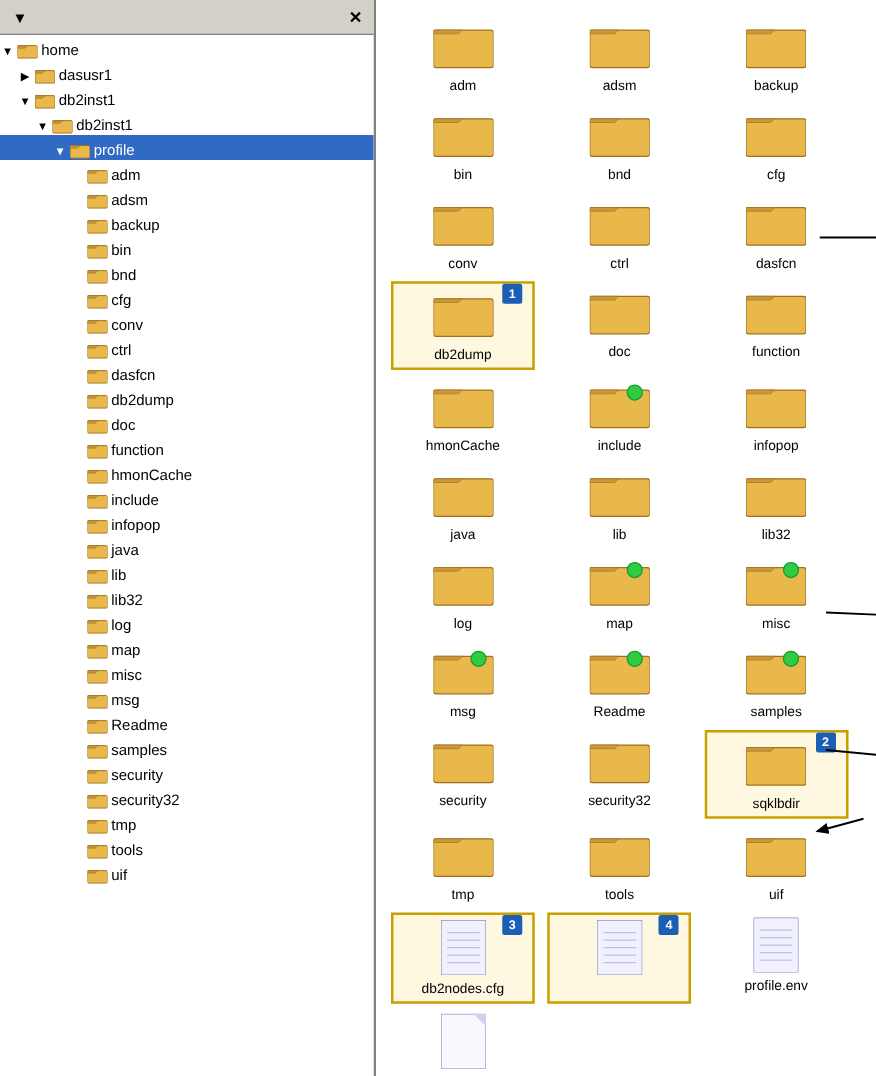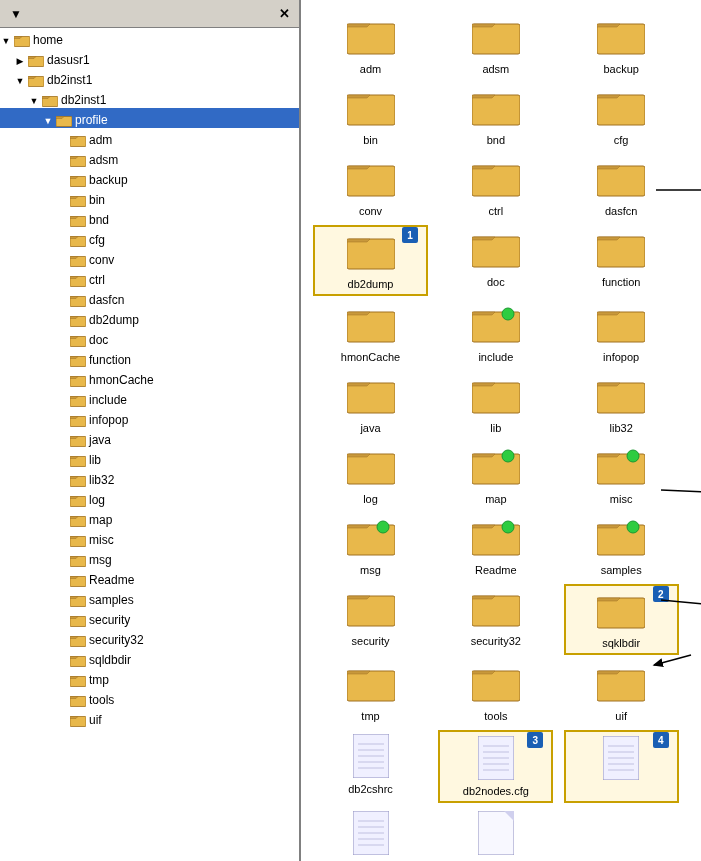--- a/index.html
+++ b/index.html
@@ -389,14 +389,6 @@
       <rect x="0" y="3" width="16" height="10" rx="1" fill="#e8b84b" stroke="#a07020" stroke-width="0.8"></rect>
       <path d="M0 3 L0 5 L6 5 L8 3 Z" fill="#c8983b" stroke="#a07020" stroke-width="0.5"></path>
     </svg></span>
-        <span class="tree-label">sqldbdir</span>
-      </div>
-      <div class="tree-item" style="padding-left: 56px;">
-        <span class="tree-expand leaf"></span>
-        <span class="folder-icon"><svg width="16" height="13" viewBox="0 0 16 13" xmlns="http://www.w3.org/2000/svg">
-      <rect x="0" y="3" width="16" height="10" rx="1" fill="#e8b84b" stroke="#a07020" stroke-width="0.8"></rect>
-      <path d="M0 3 L0 5 L6 5 L8 3 Z" fill="#c8983b" stroke="#a07020" stroke-width="0.5"></path>
-    </svg></span>
         <span class="tree-label">tmp</span>
       </div>
       <div class="tree-item" style="padding-left: 56px;">

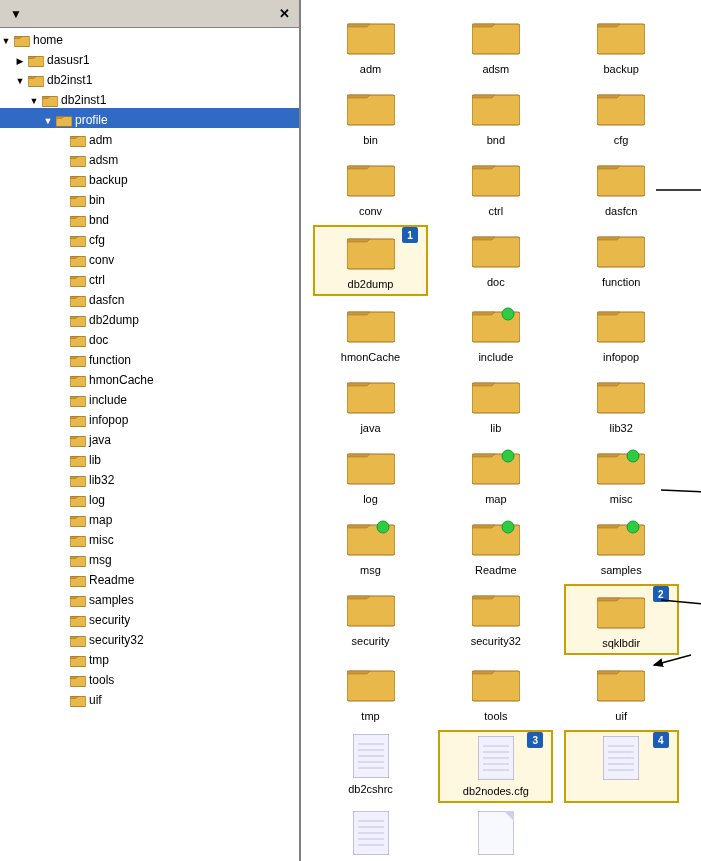--- a/index.html
+++ b/index.html
@@ -655,17 +655,6 @@
     </svg></div>
         <div class="icon-label">uif</div>
       </div>
-      <div class="icon-item" style="position: relative;">
-        <div style="position: relative;"><svg width="36" height="44" viewBox="0 0 36 44" xmlns="http://www.w3.org/2000/svg">
-      <rect x="0" y="0" width="36" height="44" rx="1" fill="#f0f0ff" stroke="#9090c0" stroke-width="1"></rect>
-      <line x1="5" y1="10" x2="31" y2="10" stroke="#c0c0e0" stroke-width="1"></line>
-      <line x1="5" y1="16" x2="31" y2="16" stroke="#c0c0e0" stroke-width="1"></line>
-      <line x1="5" y1="22" x2="31" y2="22" stroke="#c0c0e0" stroke-width="1"></line>
-      <line x1="5" y1="28" x2="31" y2="28" stroke="#c0c0e0" stroke-width="1"></line>
-      <line x1="5" y1="34" x2="31" y2="34" stroke="#c0c0e0" stroke-width="1"></line>
-    </svg></div>
-        <div class="icon-label">db2cshrc</div>
-      </div>
       <div class="icon-item highlighted" style="position: relative;">
         <div style="position: relative;"><svg width="36" height="44" viewBox="0 0 36 44" xmlns="http://www.w3.org/2000/svg">
       <rect x="0" y="0" width="36" height="44" rx="1" fill="#f0f0ff" stroke="#9090c0" stroke-width="1"></rect>

